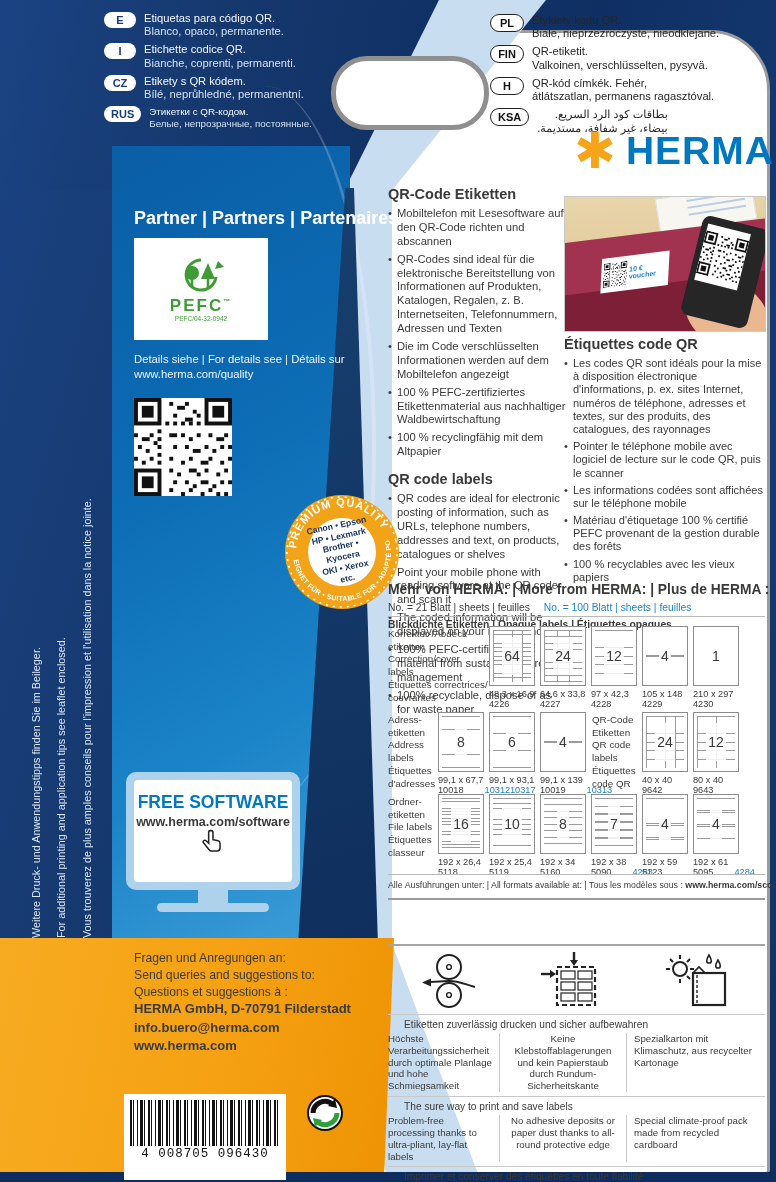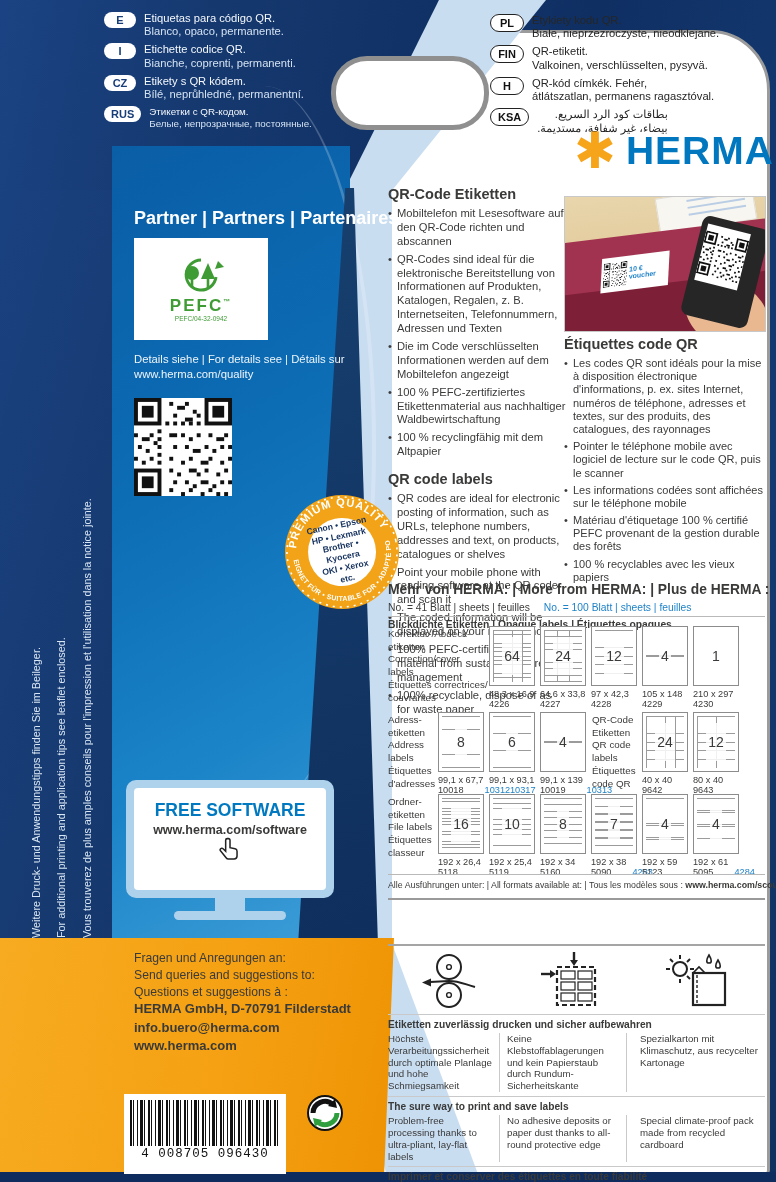--- a/index.html
+++ b/index.html
@@ -446,7 +446,7 @@
 
   <div class="abs more-head">Mehr von HERMA:  |  More from HERMA:  |  Plus de HERMA :</div>
   <div class="abs more-note">
-    <span>No. = 41 Blatt | sheets | feuilles</span><span class="blue">No. = 100 Blatt | sheets | feuilles</span>
+    <span>No. = 21 Blatt | sheets | feuilles</span><span class="blue">No. = 100 Blatt | sheets | feuilles</span>
   </div>
   <div class="abs divline" style="top:616px"></div>
   <div class="abs opq-head">Blickdichte Etiketten | Opaque labels | Étiquettes opaques</div>

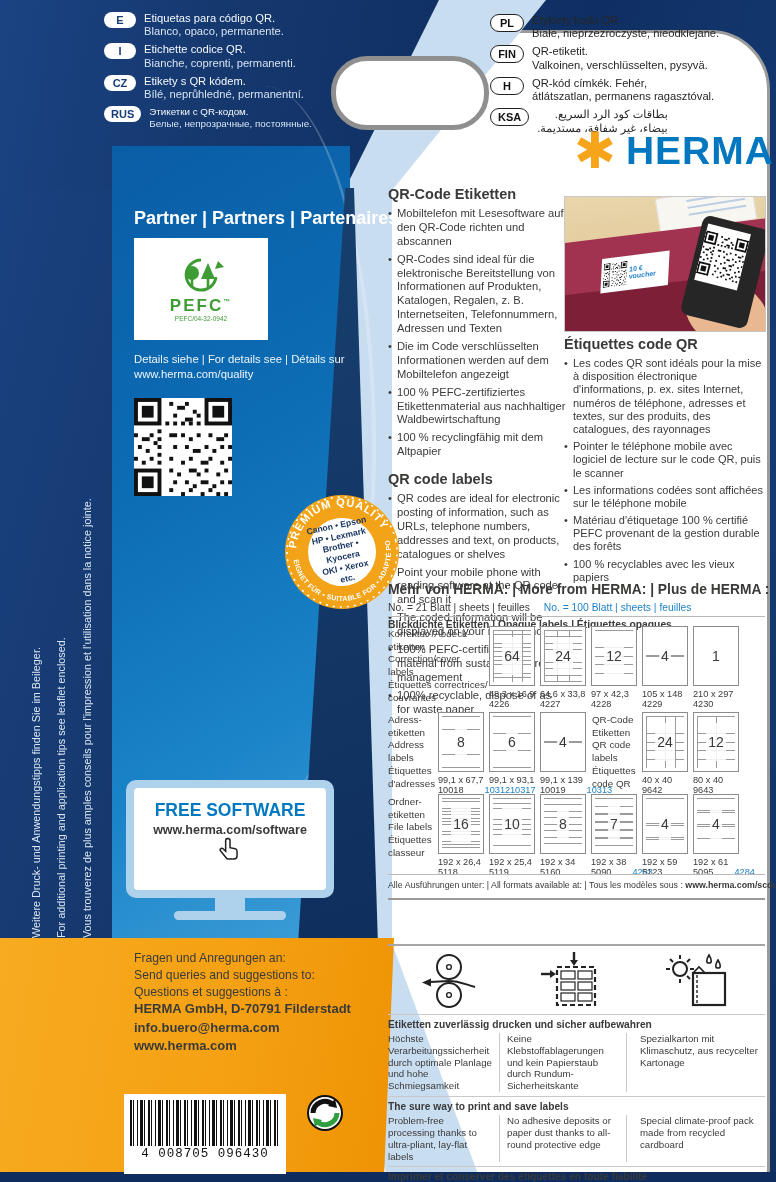--- a/index.html
+++ b/index.html
@@ -66,7 +66,7 @@
   .badge .center{position:absolute;left:50%;top:50%;transform:translate(-50%,-50%);width:70px;
     text-align:center;font-size:8.6px;font-weight:bold;color:#16325f;line-height:1.25;}
   
-  .monitor{left:126px;top:772px;width:208px;z-index:11;margin-top:8px;}
+  .monitor{left:126px;top:772px;width:174px;z-index:11;}
   .mon-frame{background:#aed2ec;border-radius:10px;padding:8px;}
   .mon-screen{background:#fff;border-radius:4px;height:102px;text-align:center;}
   .fs-title{font-size:17.5px;font-weight:bold;color:#0079c1;padding-top:12px;}

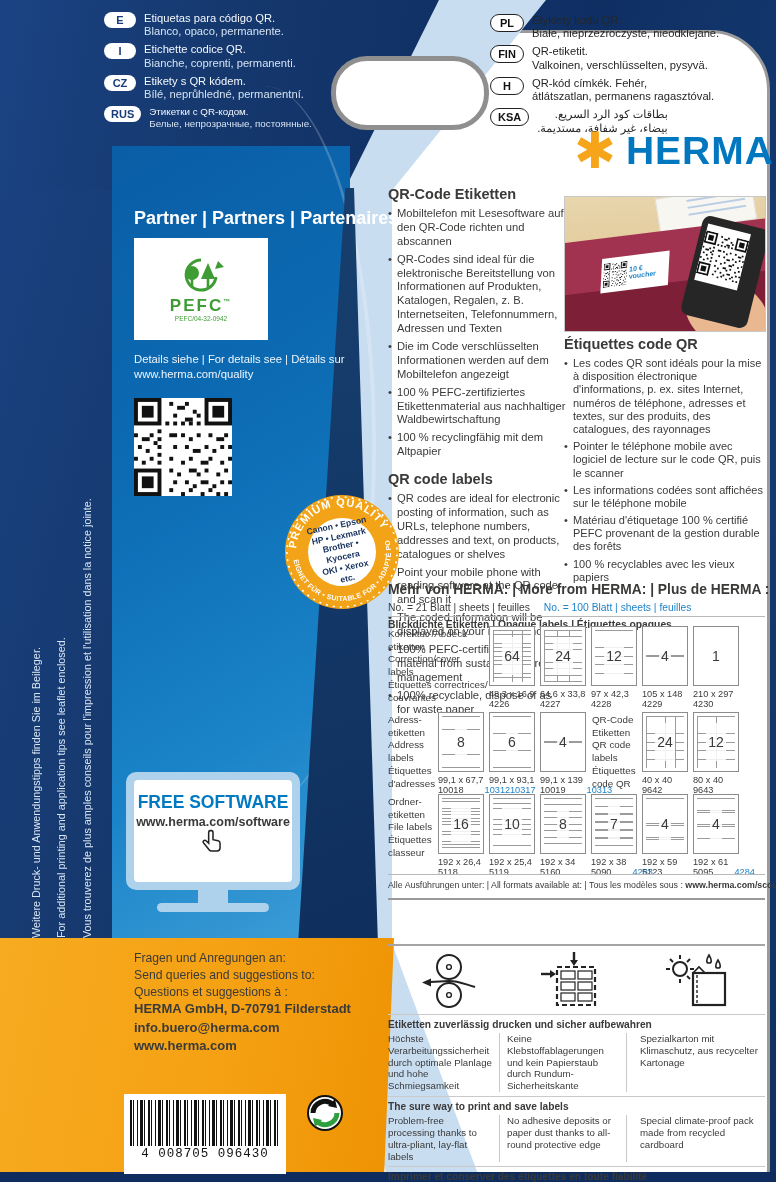--- a/index.html
+++ b/index.html
@@ -136,7 +136,7 @@
   .icol{display:flex;justify-content:center;}
   .icol.i1{width:118px;} .icol.i2{width:126px;} .icol.i3{width:130px;}
   .lang-block{border-top:1px solid #c9c9c9;padding-top:2px;}
-  .lb-head{font-size:10.2px;font-weight:bold;color:#3a3a39;margin:2px 0 3px 0;}
+  .lb-head{font-size:10.2px;font-weight:normal;color:#3a3a39;margin:2px 0 3px 16px;}
   .lb-cols{display:flex;padding-bottom:4px;}
   .lb-col{font-size:9.7px;line-height:1.22;color:#3a3a39;}
   .lb-col.c1{width:104px;} 

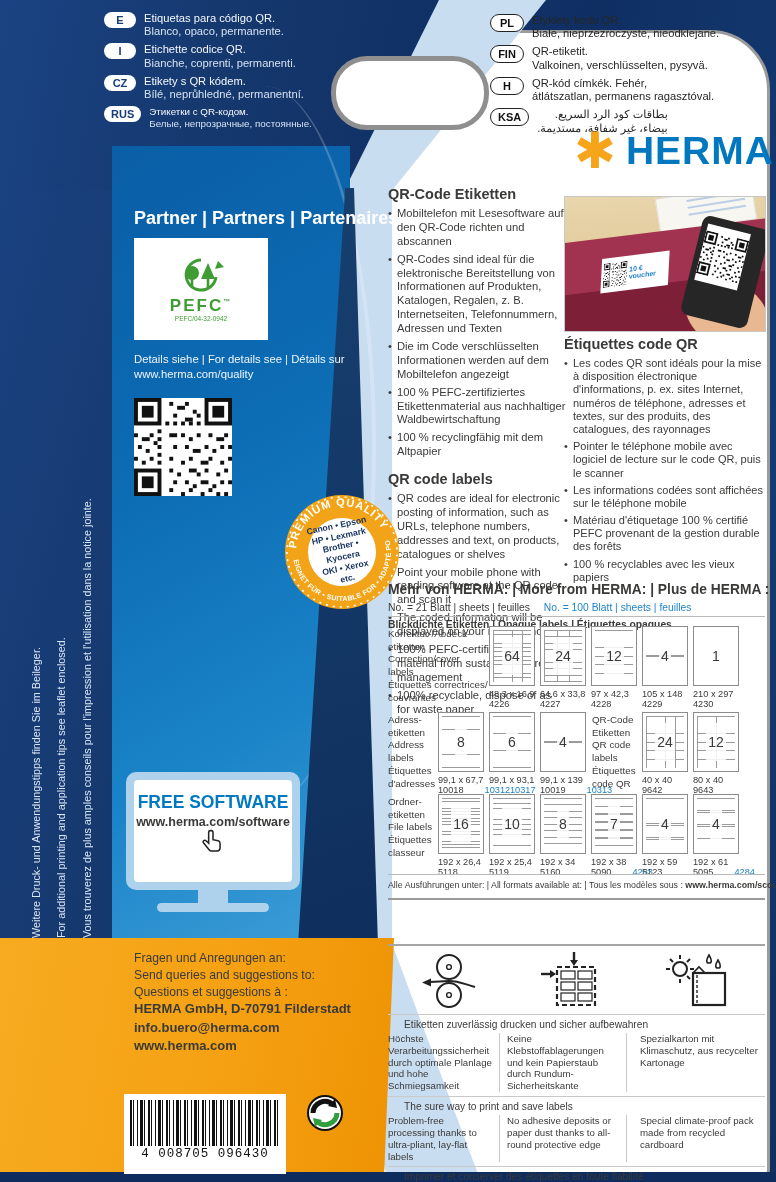--- a/index.html
+++ b/index.html
@@ -140,7 +140,7 @@
   .lb-cols{display:flex;padding-bottom:4px;}
   .lb-col{font-size:9.7px;line-height:1.22;color:#3a3a39;}
   .lb-col.c1{width:104px;} 
-  .lb-col.c2{width:112px;border-left:1px solid #c9c9c9;padding-left:7px;margin-left:7px;}
+  .lb-col.c2{width:112px;border-left:1px solid #c9c9c9;padding-left:7px;margin-left:7px;text-align:center;}
   .lb-col.c3{flex:1;border-left:1px solid #c9c9c9;padding-left:13px;margin-left:7px;}
   
   .contact{left:134px;top:950px;width:250px;z-index:10;color:#3a3a39;}

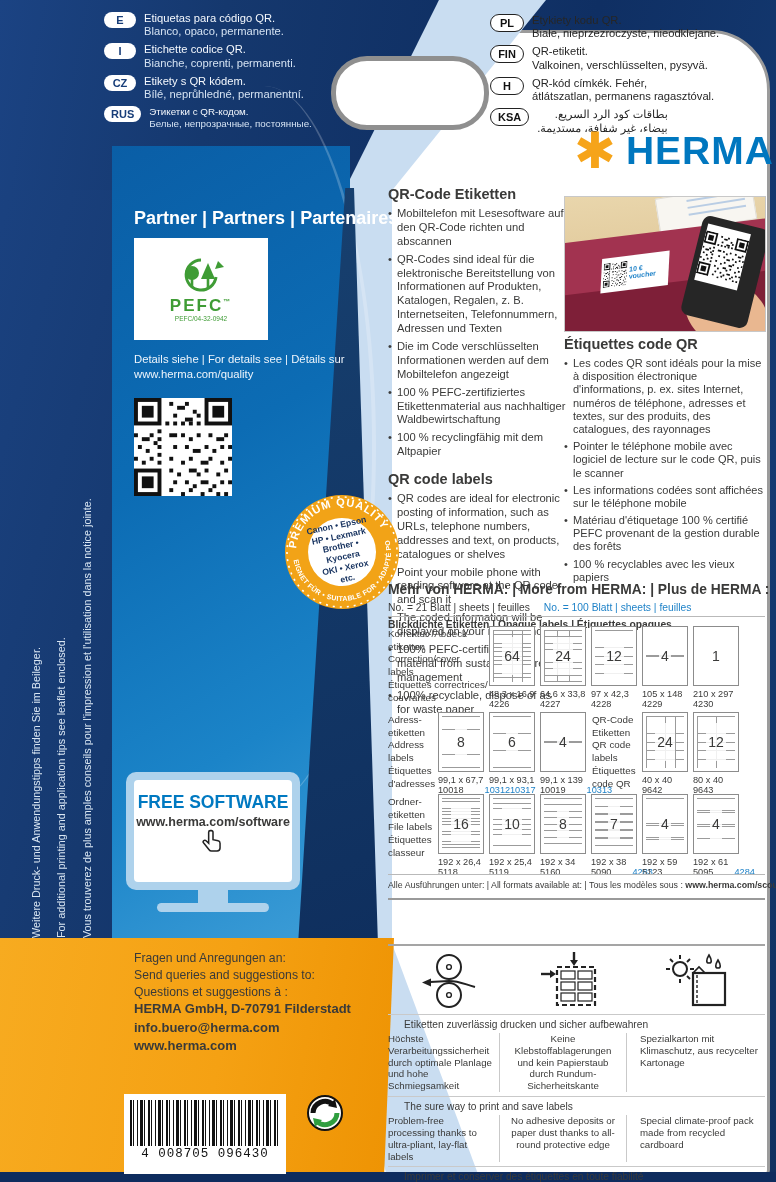--- a/index.html
+++ b/index.html
@@ -141,7 +141,7 @@
   .lb-col{font-size:9.7px;line-height:1.22;color:#3a3a39;}
   .lb-col.c1{width:104px;} 
   .lb-col.c2{width:112px;border-left:1px solid #c9c9c9;padding-left:7px;margin-left:7px;text-align:center;}
-  .lb-col.c3{flex:1;border-left:1px solid #c9c9c9;padding-left:13px;margin-left:7px;}
+  .lb-col.c3{flex:1;border-left:1px solid #c9c9c9;padding-left:7px;margin-left:7px;}
   
   .contact{left:134px;top:950px;width:250px;z-index:10;color:#3a3a39;}
   .contact .l{font-size:12.2px;line-height:1.38;}

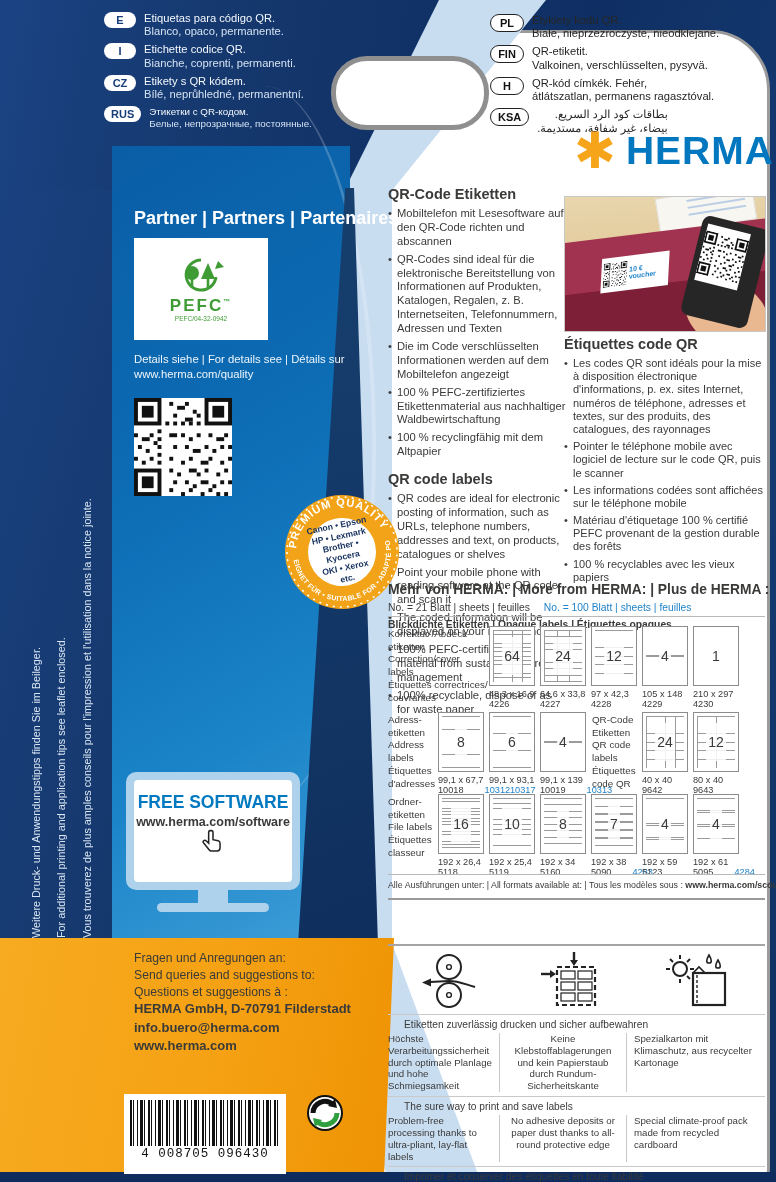--- a/index.html
+++ b/index.html
@@ -147,7 +147,7 @@
   .contact .l{font-size:12.2px;line-height:1.38;}
   .contact .b{font-size:13px;font-weight:bold;line-height:1.4;}
   .contact .grp2{}
-  .barcode{left:124px;top:1094px;width:150px;background:#fff;z-index:10;padding:6px 6px 13px 6px;}
+  .barcode{left:124px;top:1094px;width:150px;background:#fff;z-index:10;padding:6px 6px 19px 6px;}
   .bars{height:46px;background:repeating-linear-gradient(to right,#111 0 2px,#fff 2px 3px,#111 3px 4px,#fff 4px 7px,#111 7px 8px,#fff 8px 10px,#111 10px 13px,#fff 13px 14px,#111 14px 15px,#fff 15px 18px);}
   .bc-digits{font-family:"Liberation Mono", monospace;font-size:12.5px;color:#111;text-align:center;margin-top:1px;letter-spacing:1px;}
   .greendot{left:306px;top:1094px;z-index:10;}

